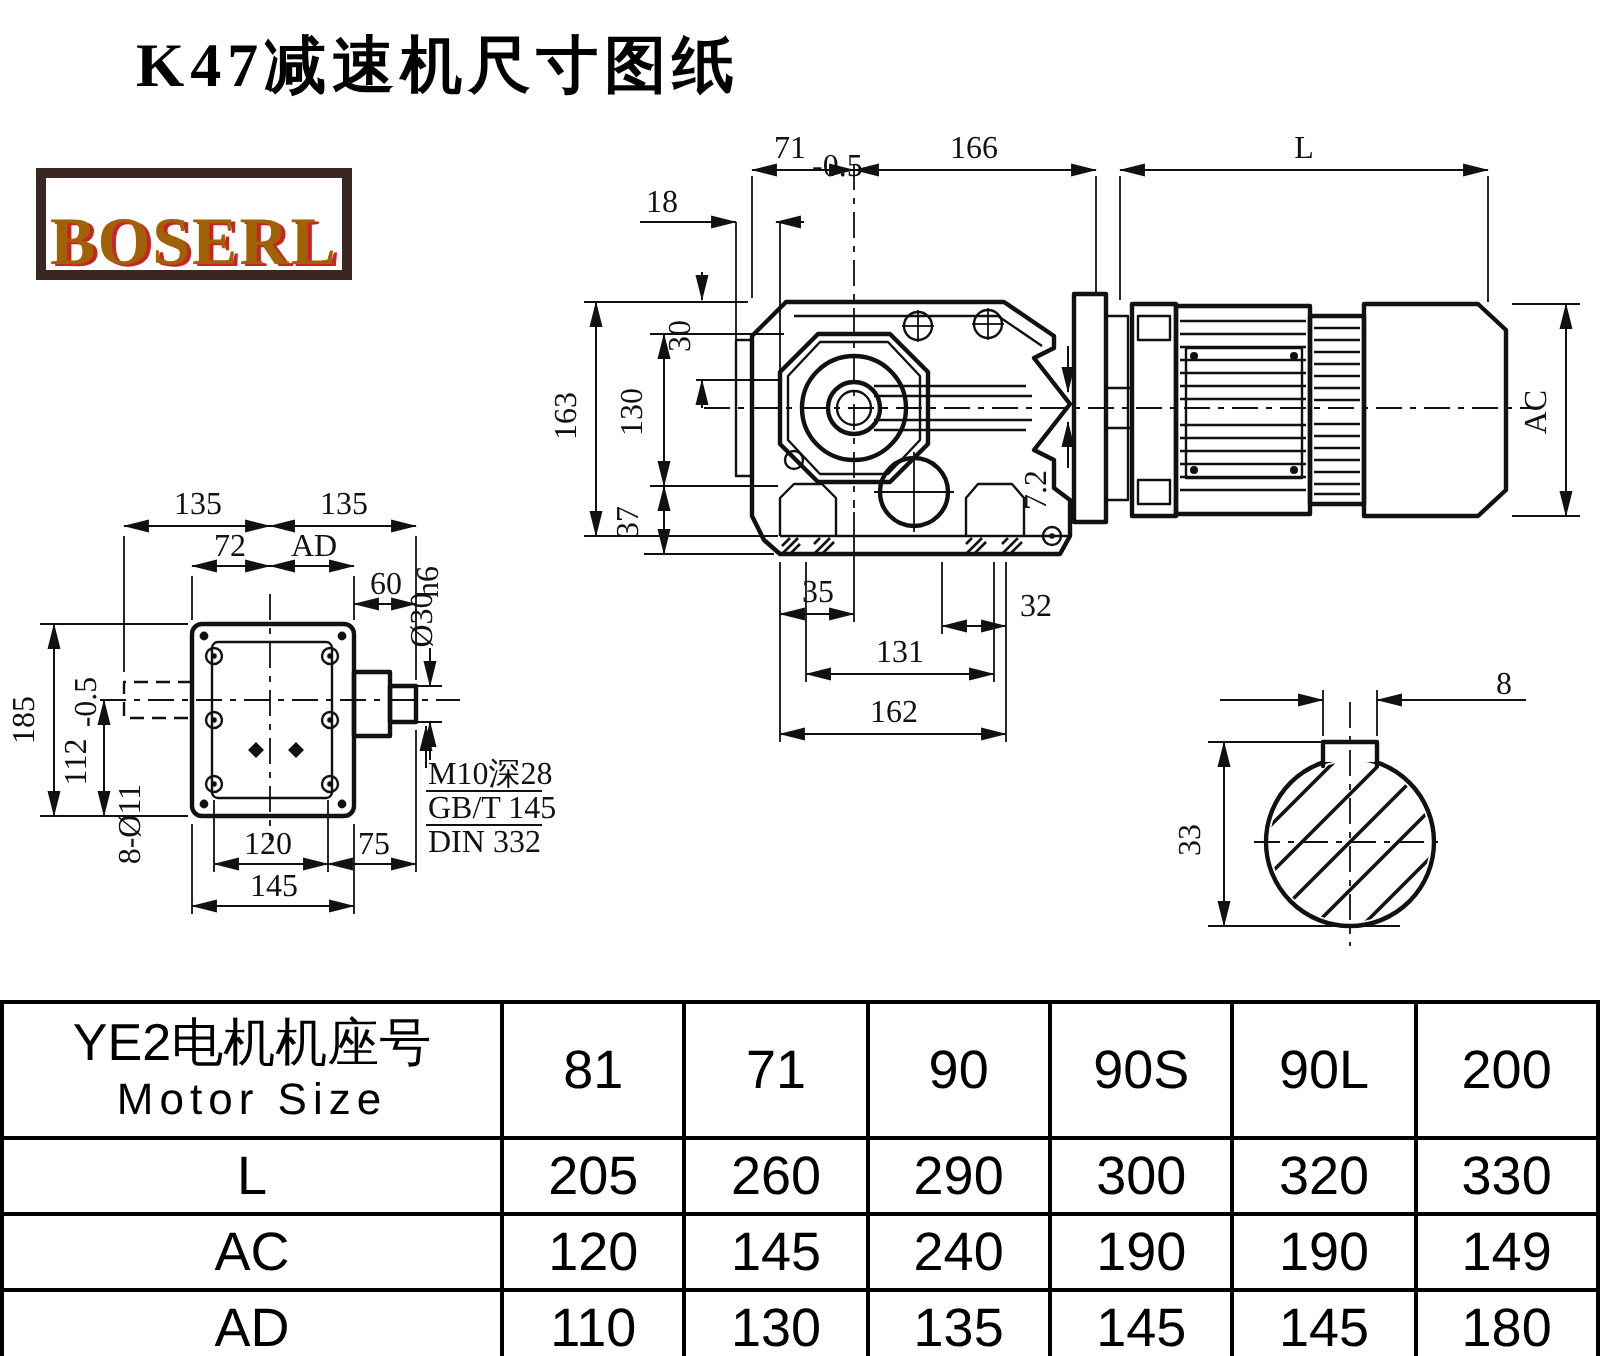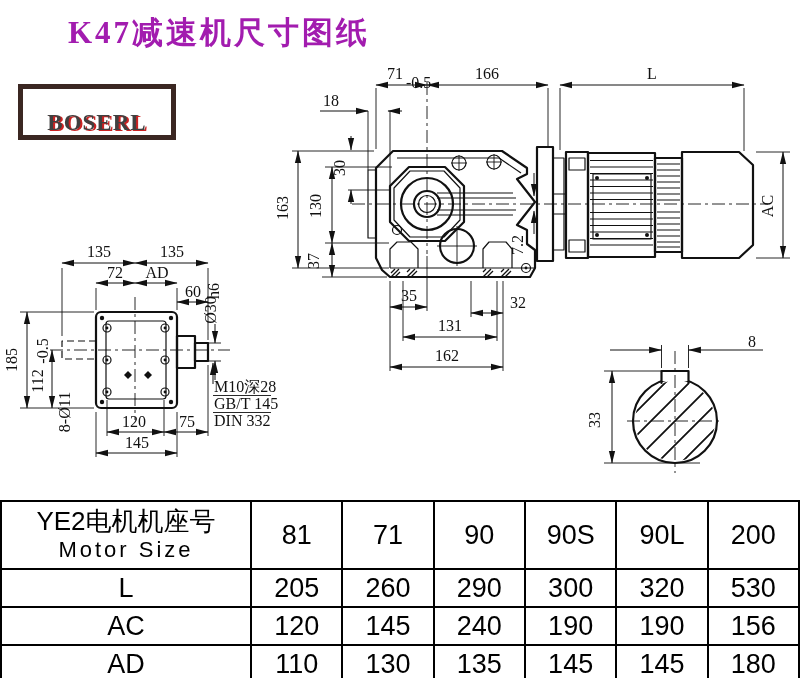--- a/index.html
+++ b/index.html
@@ -6,7 +6,7 @@
   body{width:800px;height:678px;position:relative;overflow:hidden;
        font-family:"Liberation Sans",sans-serif;color:#111;}
   .title{position:absolute;left:68px;top:12px;font-family:"Liberation Serif",serif;
-         font-weight:bold;font-size:31px;letter-spacing:3px;color:#a21caf;}
+         font-weight:bold;font-size:31px;letter-spacing:3px;color:#000000;}
   .logo{position:absolute;left:18px;top:84px;width:148px;height:46px;
         border:5px solid #3b2722;background:#fff;display:flex;align-items:center;justify-content:center;}
   .logo span{font-family:"Liberation Serif",serif;font-weight:bold;font-size:23px;

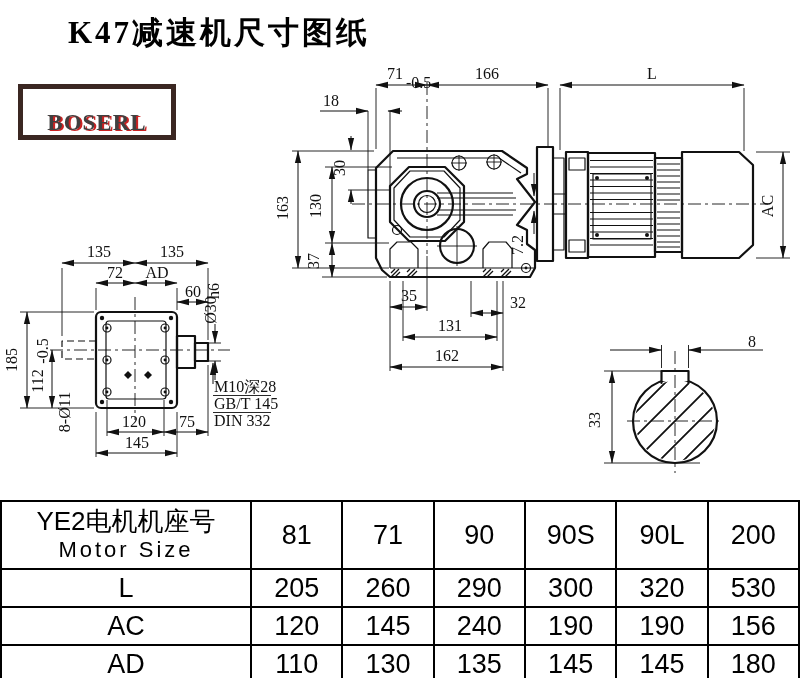--- a/index.html
+++ b/index.html
@@ -9,8 +9,8 @@
          font-weight:bold;font-size:31px;letter-spacing:3px;color:#000000;}
   .logo{position:absolute;left:18px;top:84px;width:148px;height:46px;
         border:5px solid #3b2722;background:#fff;display:flex;align-items:center;justify-content:center;}
-  .logo span{font-family:"Liberation Serif",serif;font-weight:bold;font-size:23px;
-        color:#404040;text-shadow:2px 1px 0 #cc2222;letter-spacing:1px;line-height:1;margin-top:20px;}
+  .logo span{font-family:"Liberation Serif",serif;font-weight:bold;font-size:34px;
+        color:#a16207;text-shadow:2px 1px 0 #cc2222;letter-spacing:1px;line-height:1;margin-top:20px;}
   svg{position:absolute;left:0;top:0;}
   .ol{fill:none;stroke:#111;stroke-width:2.2;stroke-linejoin:round;stroke-linecap:round;}
   .ol2{fill:none;stroke:#111;stroke-width:1.2;stroke-linejoin:round;}

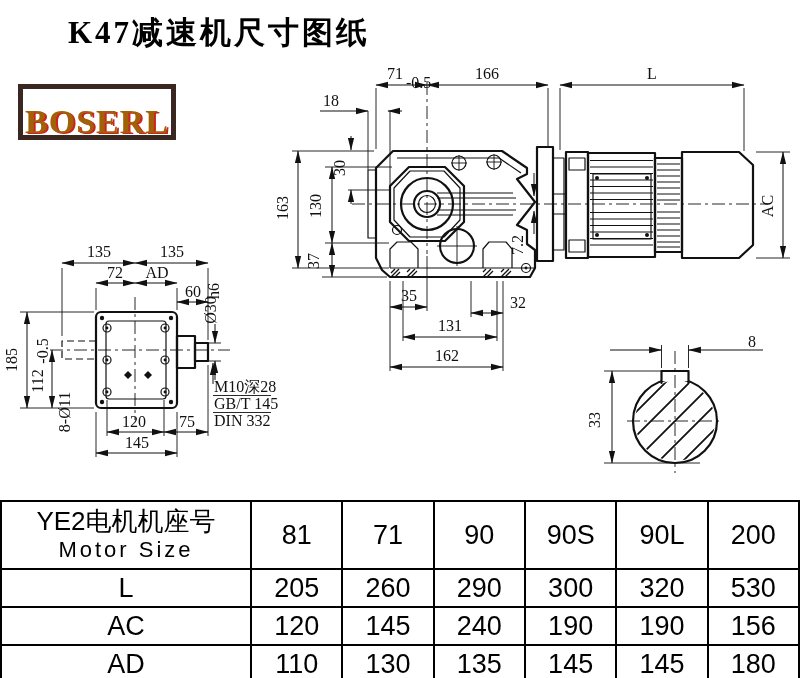--- a/index.html
+++ b/index.html
@@ -297,7 +297,7 @@
     <td>290</td>
     <td>300</td>
     <td>320</td>
-    <td>530</td>
+    <td>330</td>
   </tr>
   <tr class="vrow">
     <td>AC</td>

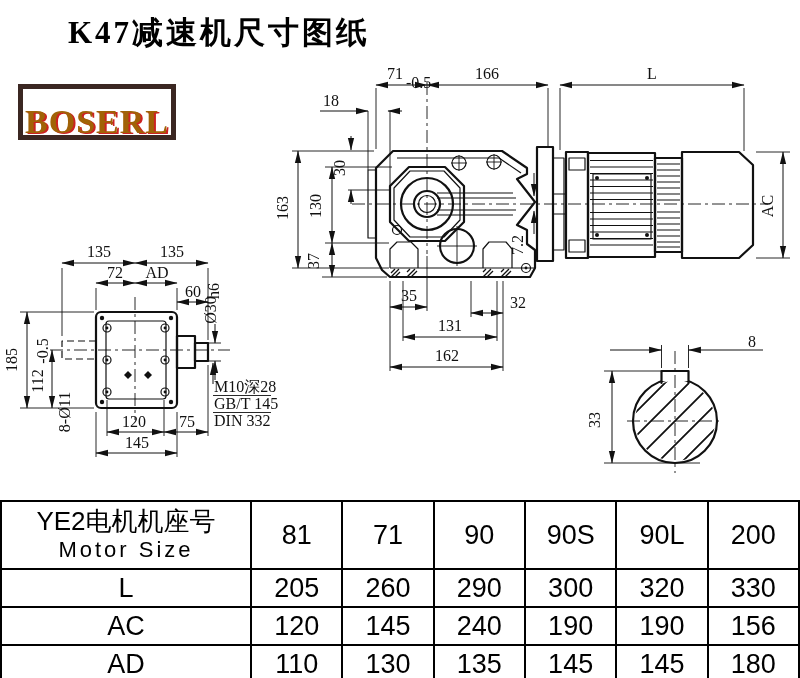--- a/index.html
+++ b/index.html
@@ -306,7 +306,7 @@
     <td>240</td>
     <td>190</td>
     <td>190</td>
-    <td>156</td>
+    <td>149</td>
   </tr>
   <tr class="vrow">
     <td>AD</td>

